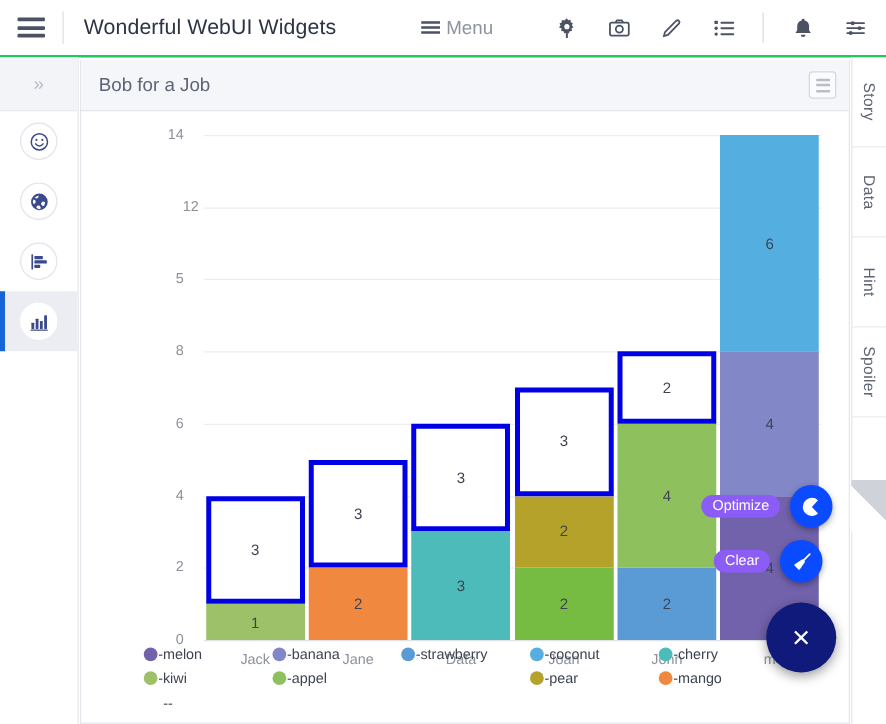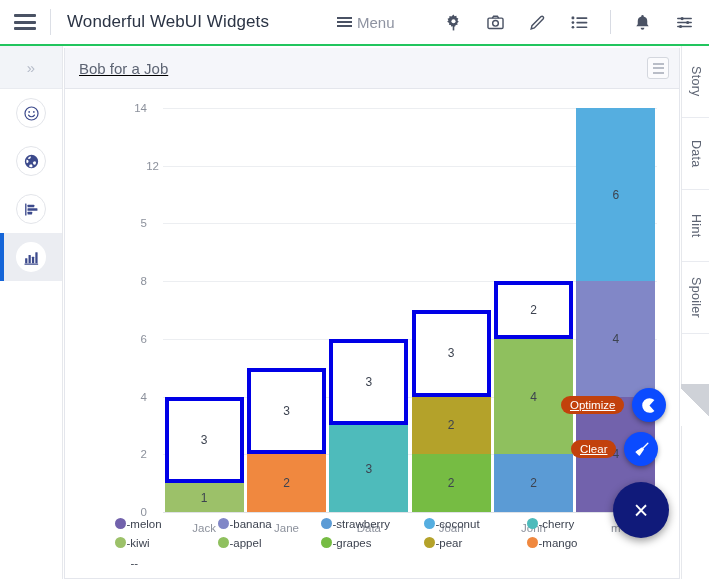--- a/index.html
+++ b/index.html
@@ -101,7 +101,7 @@
     position: absolute; top: 48px; left: 64px;
     width: 616px; height: 531px;
     background: #ffffff;
-    border: 1px solid #e4e6ec; border-top: none; text-decoration: underline;
+    border: 1px solid #e4e6ec; border-top: none;
   }
   #card-head {
     height: 41px; background: #f5f6fa;

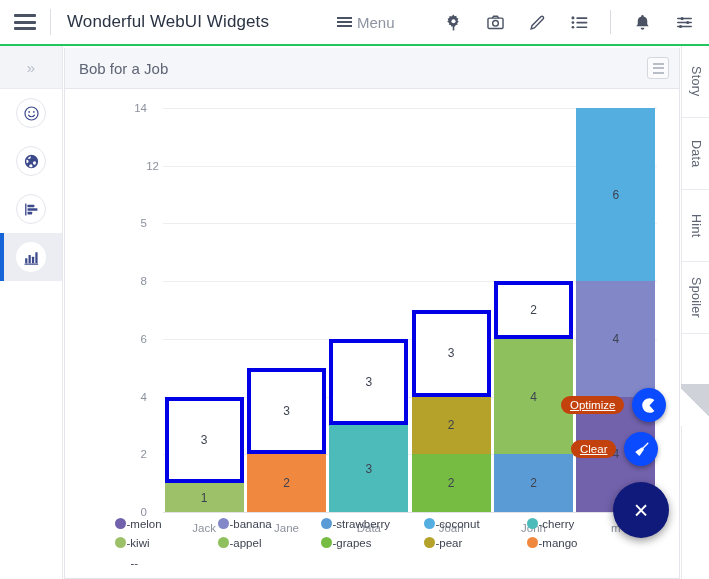--- a/index.html
+++ b/index.html
@@ -154,8 +154,8 @@
   
   .fabwrap { position: absolute; display: flex; align-items: center; gap: 8px; }
   .fabtip {
-    background: #c2410c; color: #ffffff; font-size: 11.5px;
-    padding: 3px 9px; border-radius: 10px; white-space: nowrap; text-decoration: underline;
+    background: #8b5cf6; color: #ffffff; font-size: 11.5px;
+    padding: 3px 9px; border-radius: 10px; white-space: nowrap;
   }
   .fabmini {
     width: 34px; height: 34px; border-radius: 50%;

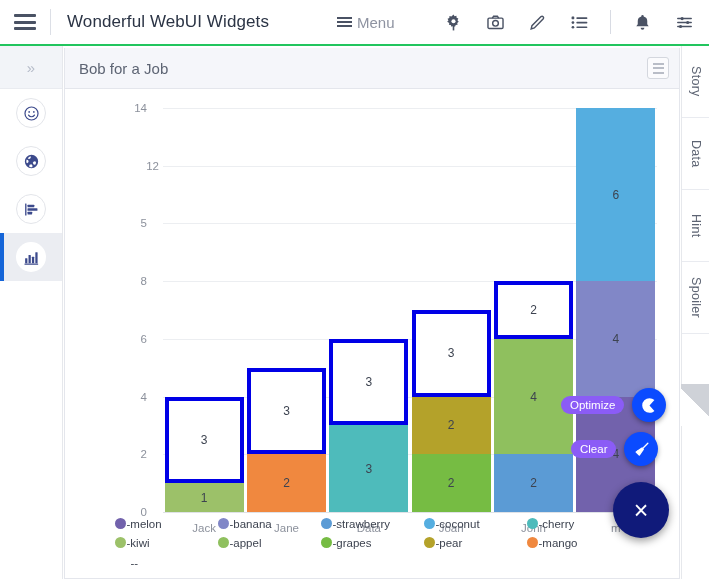--- a/index.html
+++ b/index.html
@@ -390,10 +390,6 @@
           <span class="ldot" style="background: rgb(91, 155, 213);"></span>
           <span class="ltxt">-strawberry</span>
         </div>
-        <div class="litem">
-          <span class="ldot" style="background: rgb(118, 188, 67);"></span>
-          <span class="ltxt">-grapes</span>
-        </div>
       </div>
       <div class="lcol">
         <div class="litem">

